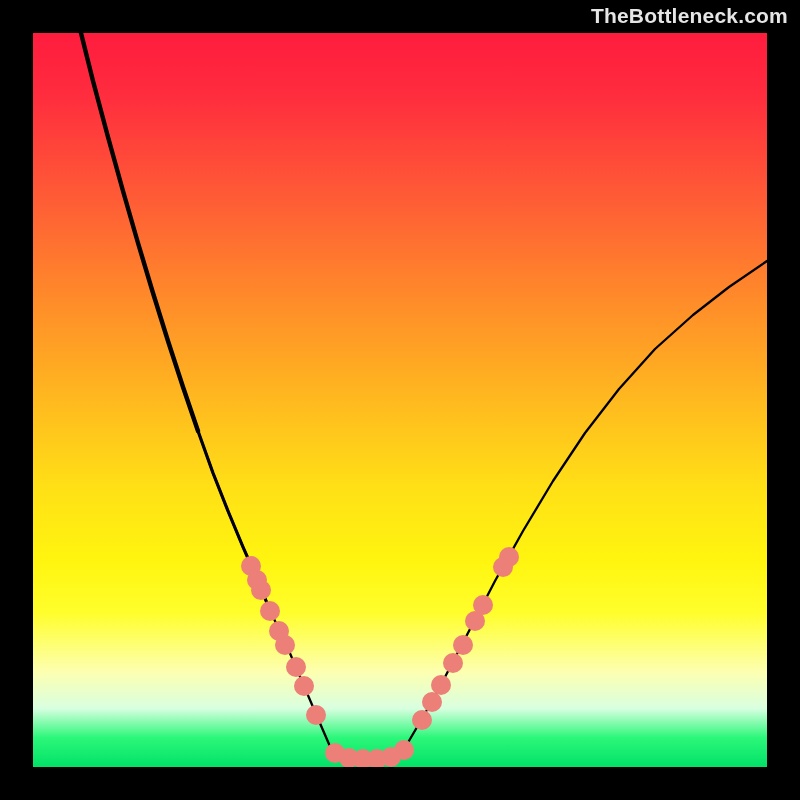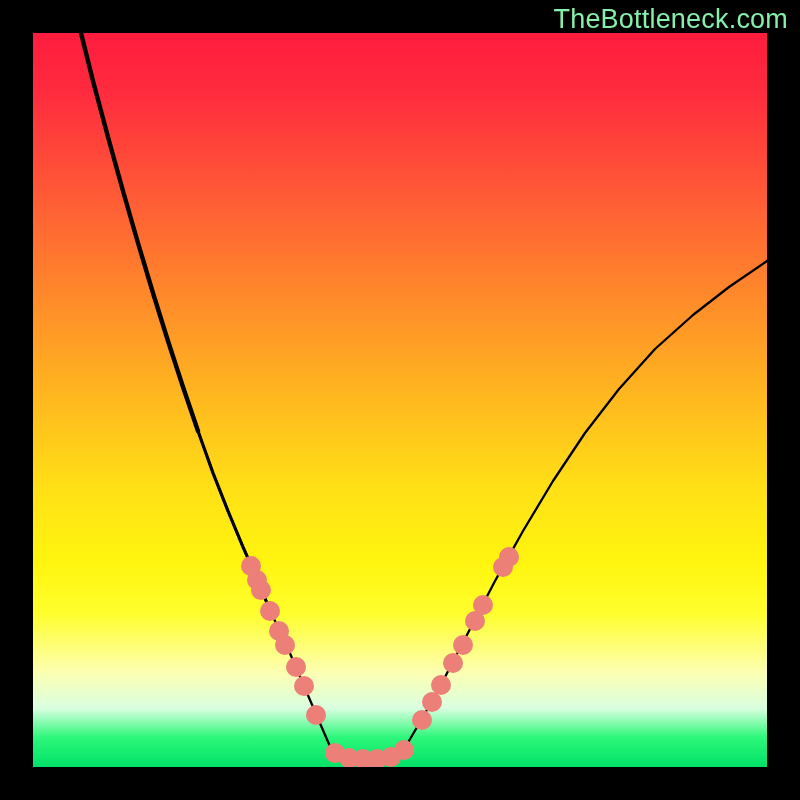--- a/index.html
+++ b/index.html
@@ -45,9 +45,9 @@
     position: absolute;
     top: 4px;
     right: 12px;
-    color: #86efac;
-    font-size: 27px;
-    font-weight: 400;
+    color: #e5e5e5;
+    font-size: 21px;
+    font-weight: 700;
     letter-spacing: 0.2px;
     user-select: none;
   }

